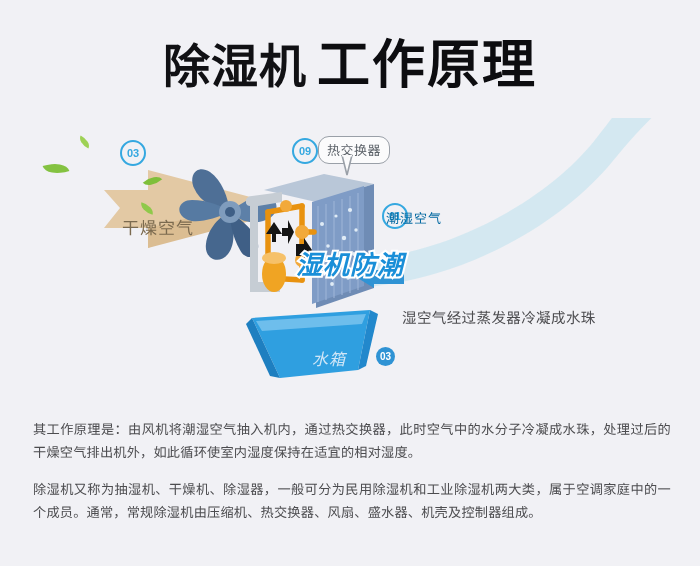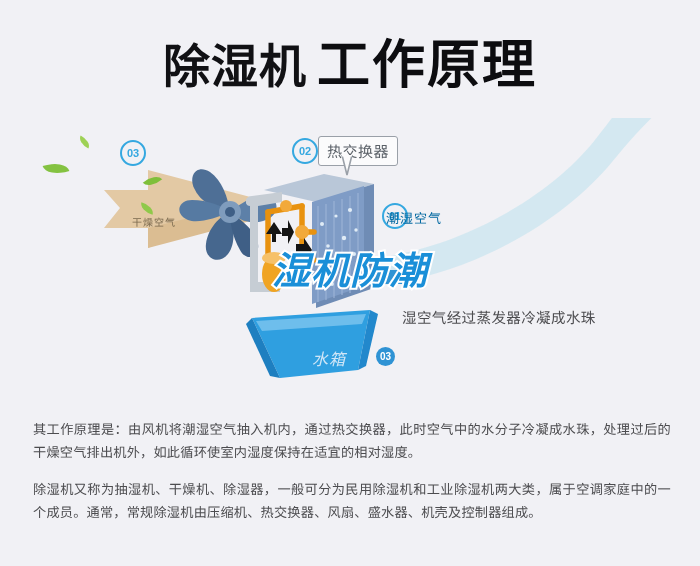--- a/index.html
+++ b/index.html
@@ -379,7 +379,7 @@
       </svg>
     </div>
 
-    <div class="badge badge-02">02</div>
+    <div class="badge badge-02">09</div>
     <div class="callout">热交换器</div>
     <svg class="callout-tail" viewBox="0 0 14 22">
       <path d="M2 0 L12 0 L7 20 Z" fill="#fbfbfc" stroke="#9aa0a8" stroke-width="1.6"></path>

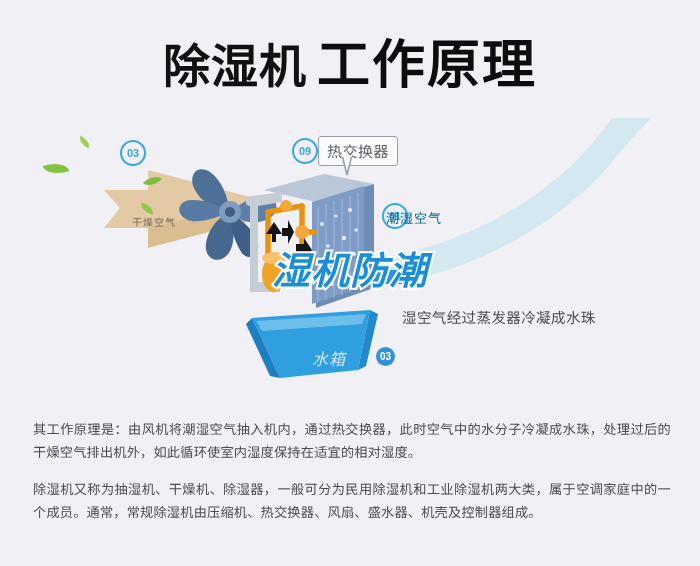--- a/index.html
+++ b/index.html
@@ -127,9 +127,9 @@
     top: 18px;
     padding: 3px 8px 4px;
     border: 1.6px solid #9aa0a8;
-    border-radius: 3px;
+    border-radius: 11px;
     background: #fbfbfc;
-    font-size: 15px;
+    font-size: 13px;
     color: #5b6168;
     letter-spacing: .5px;
     white-space: nowrap;

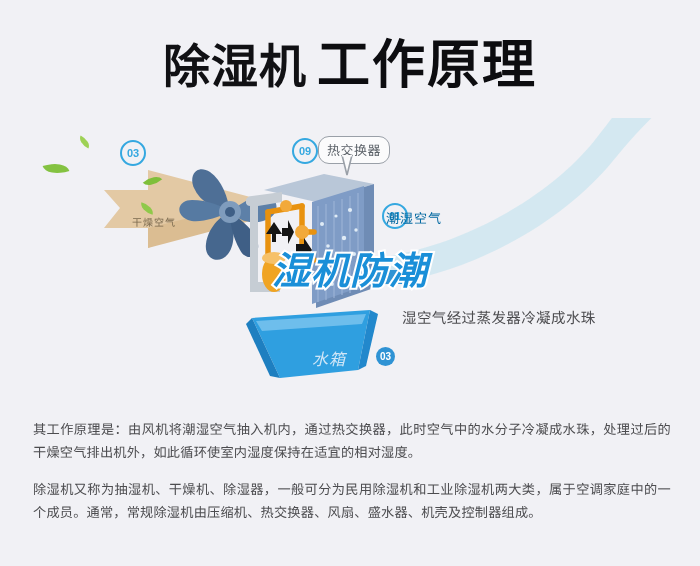--- a/index.html
+++ b/index.html
@@ -86,11 +86,10 @@
     position: absolute;
     left: 122px;
     top: 96px;
-    font-size: 10px;
+    font-size: 17px;
     color: #7b6a4f;
     letter-spacing: 1px;
     font-family: "Liberation Sans", "DejaVu Sans", sans-serif;
-    margin-left: 10px;
   }
   .lbl-moist {
     position: absolute;

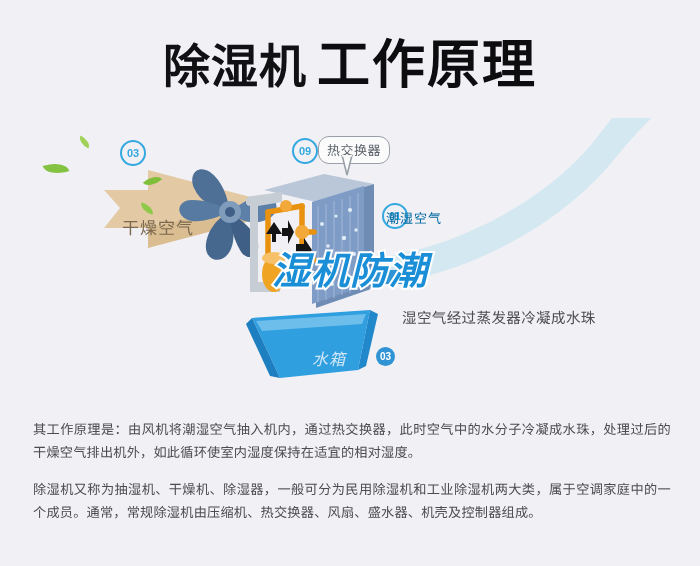--- a/index.html
+++ b/index.html
@@ -255,7 +255,7 @@
     text-shadow:
        0 0 0 #fff;
   }
-  .overlay-line.second { font-size: 38px; text-align: center; }
+  .overlay-line.second { font-size: 26px; text-align: center; }
 
   
   .body-copy {

